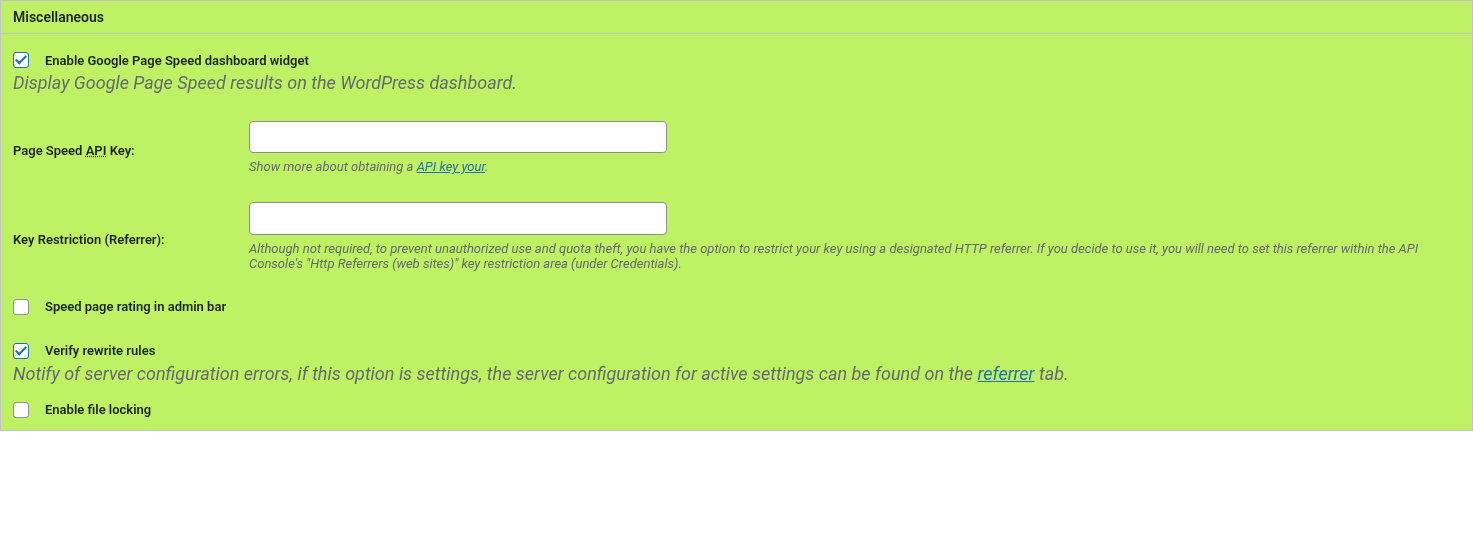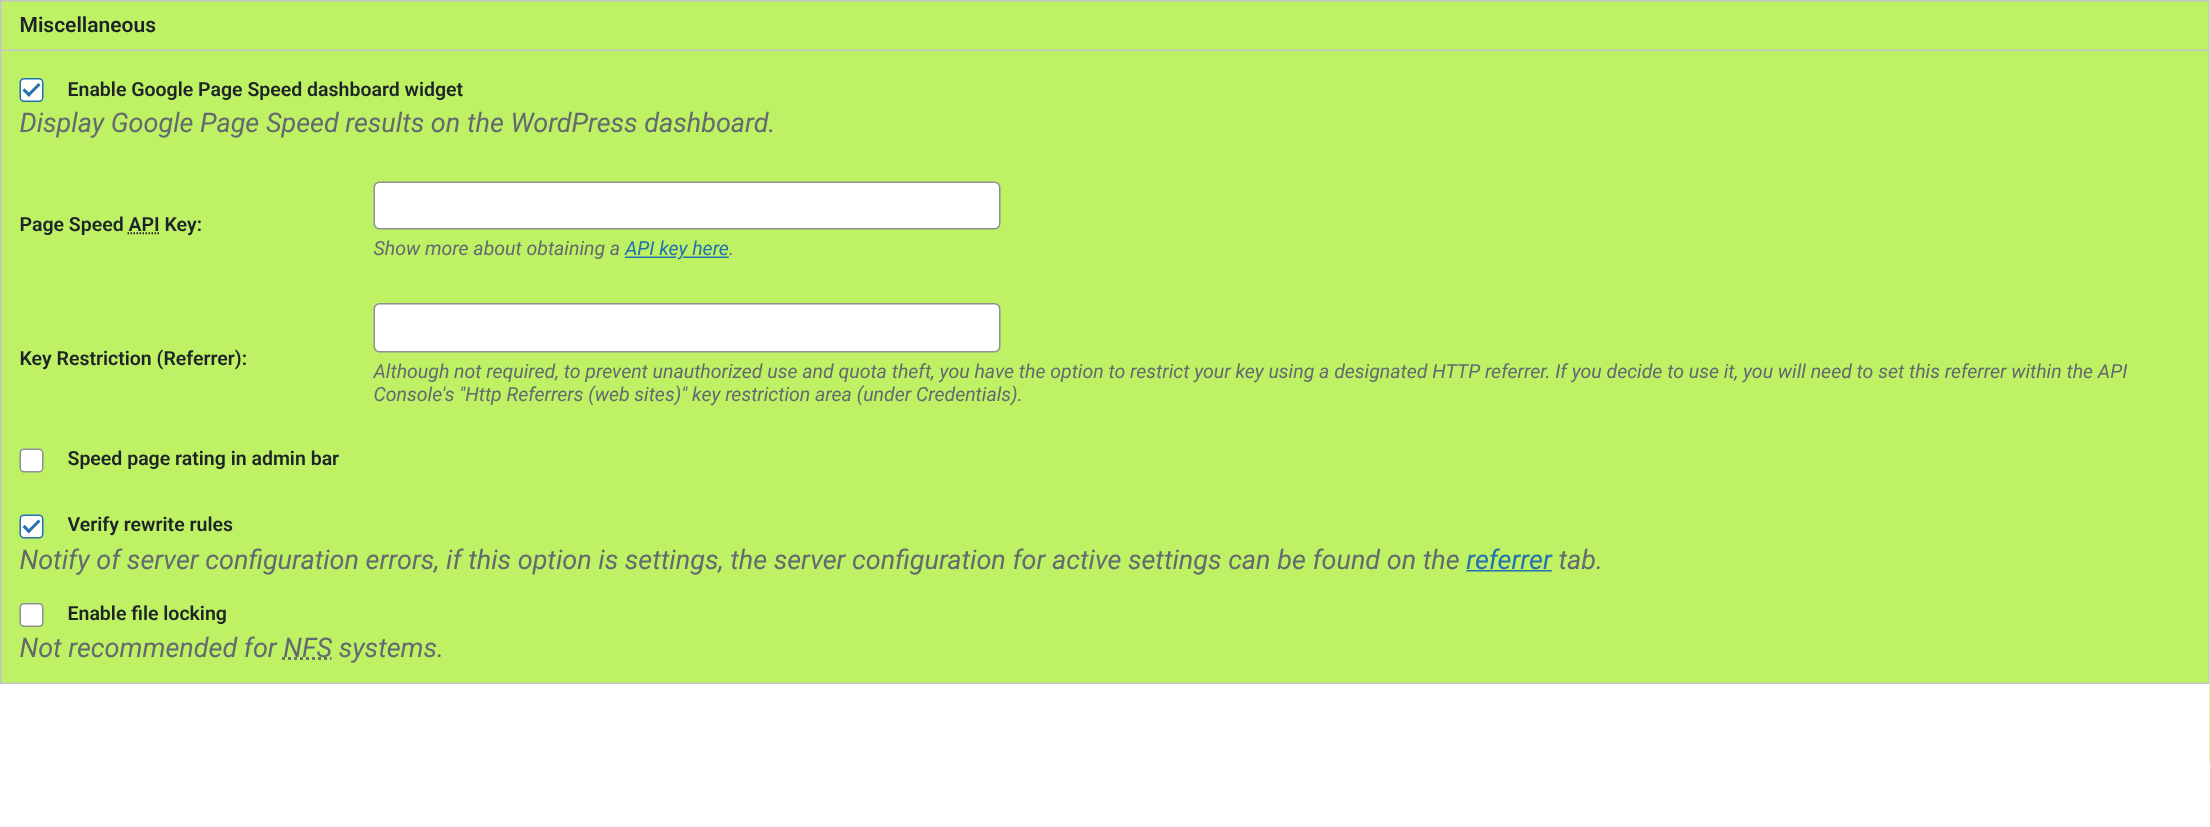--- a/index.html
+++ b/index.html
@@ -137,7 +137,7 @@
       <div class="field-col">
         <input type="text" value="" style="">
         <p class="field-desc">
-          <span>Show more about obtaining a </span><a href="#">API key here</a><span>.</span>
+          <span>Show more about obtaining a </span><a href="#">API key your</a><span>.</span>
         </p>
       </div>
     </div>

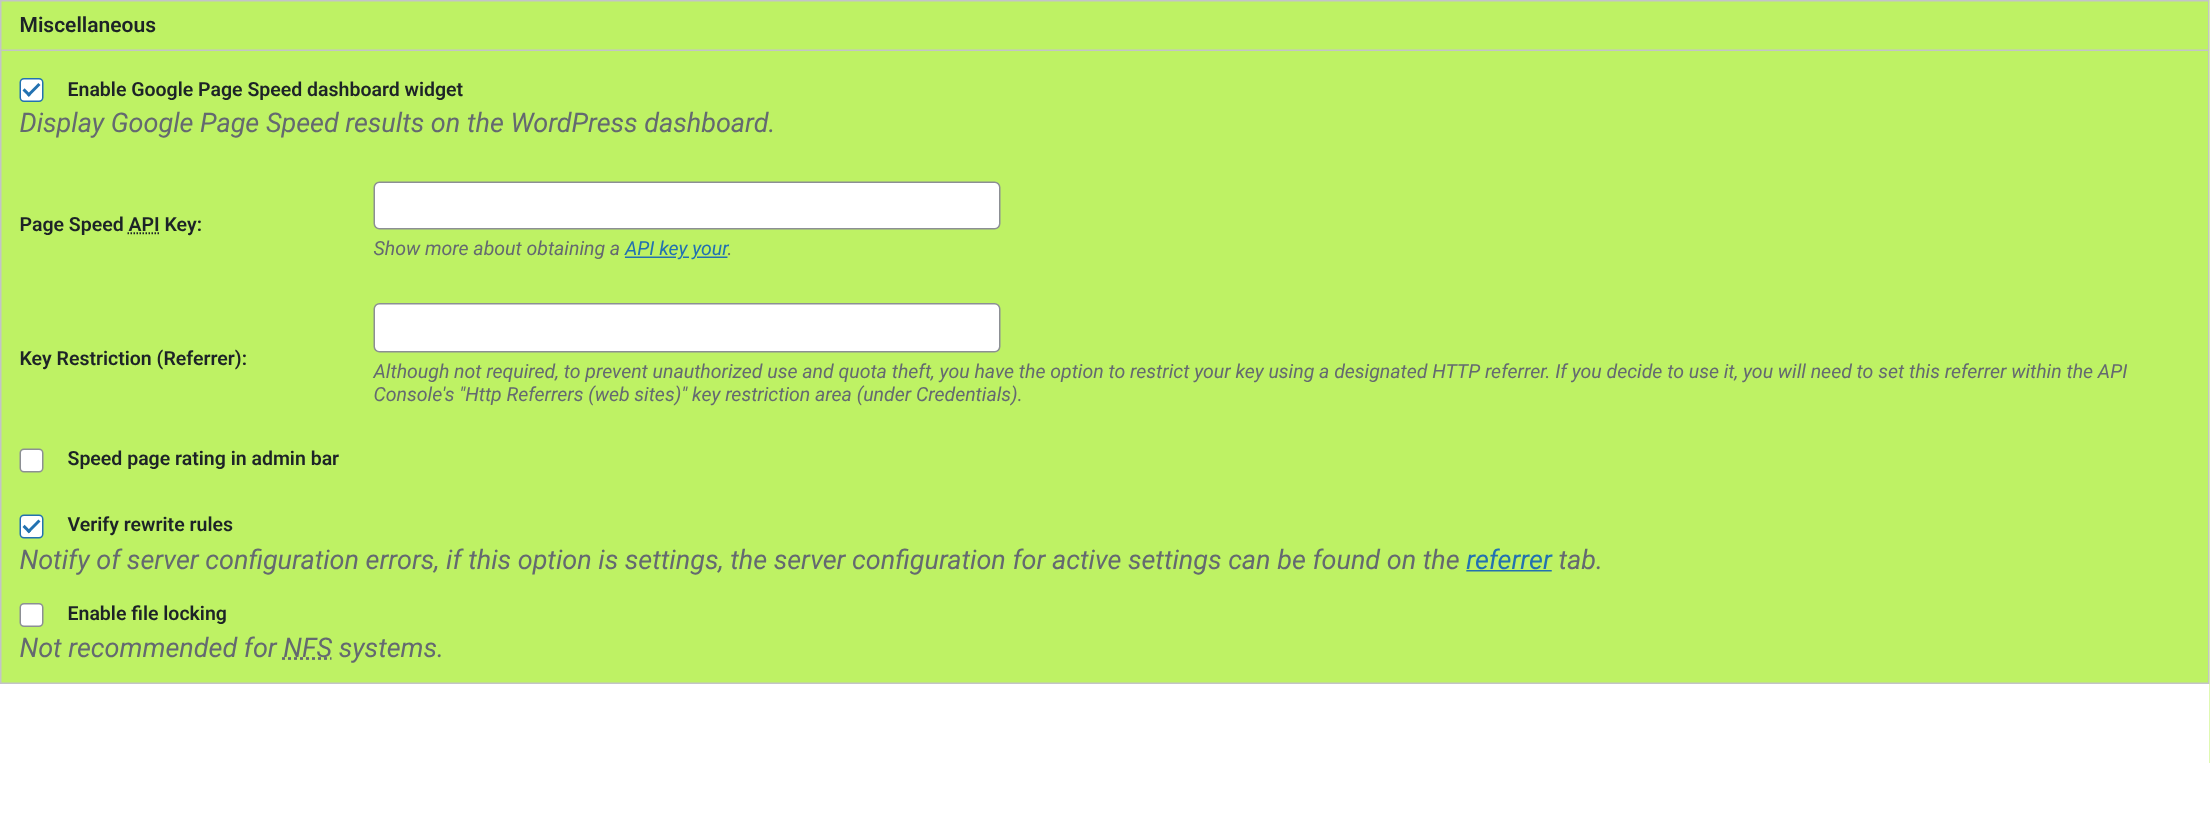--- a/index.html
+++ b/index.html
@@ -172,9 +172,6 @@
         <input type="checkbox" id="cb-file-locking" style="">
         <label for="cb-file-locking">Enable file locking</label>
       </div>
-      <p class="description">
-        <span>Not recommended for </span><span class="abbr">NFS</span><span> systems.</span>
-      </p>
     </div>
 
   </div>

